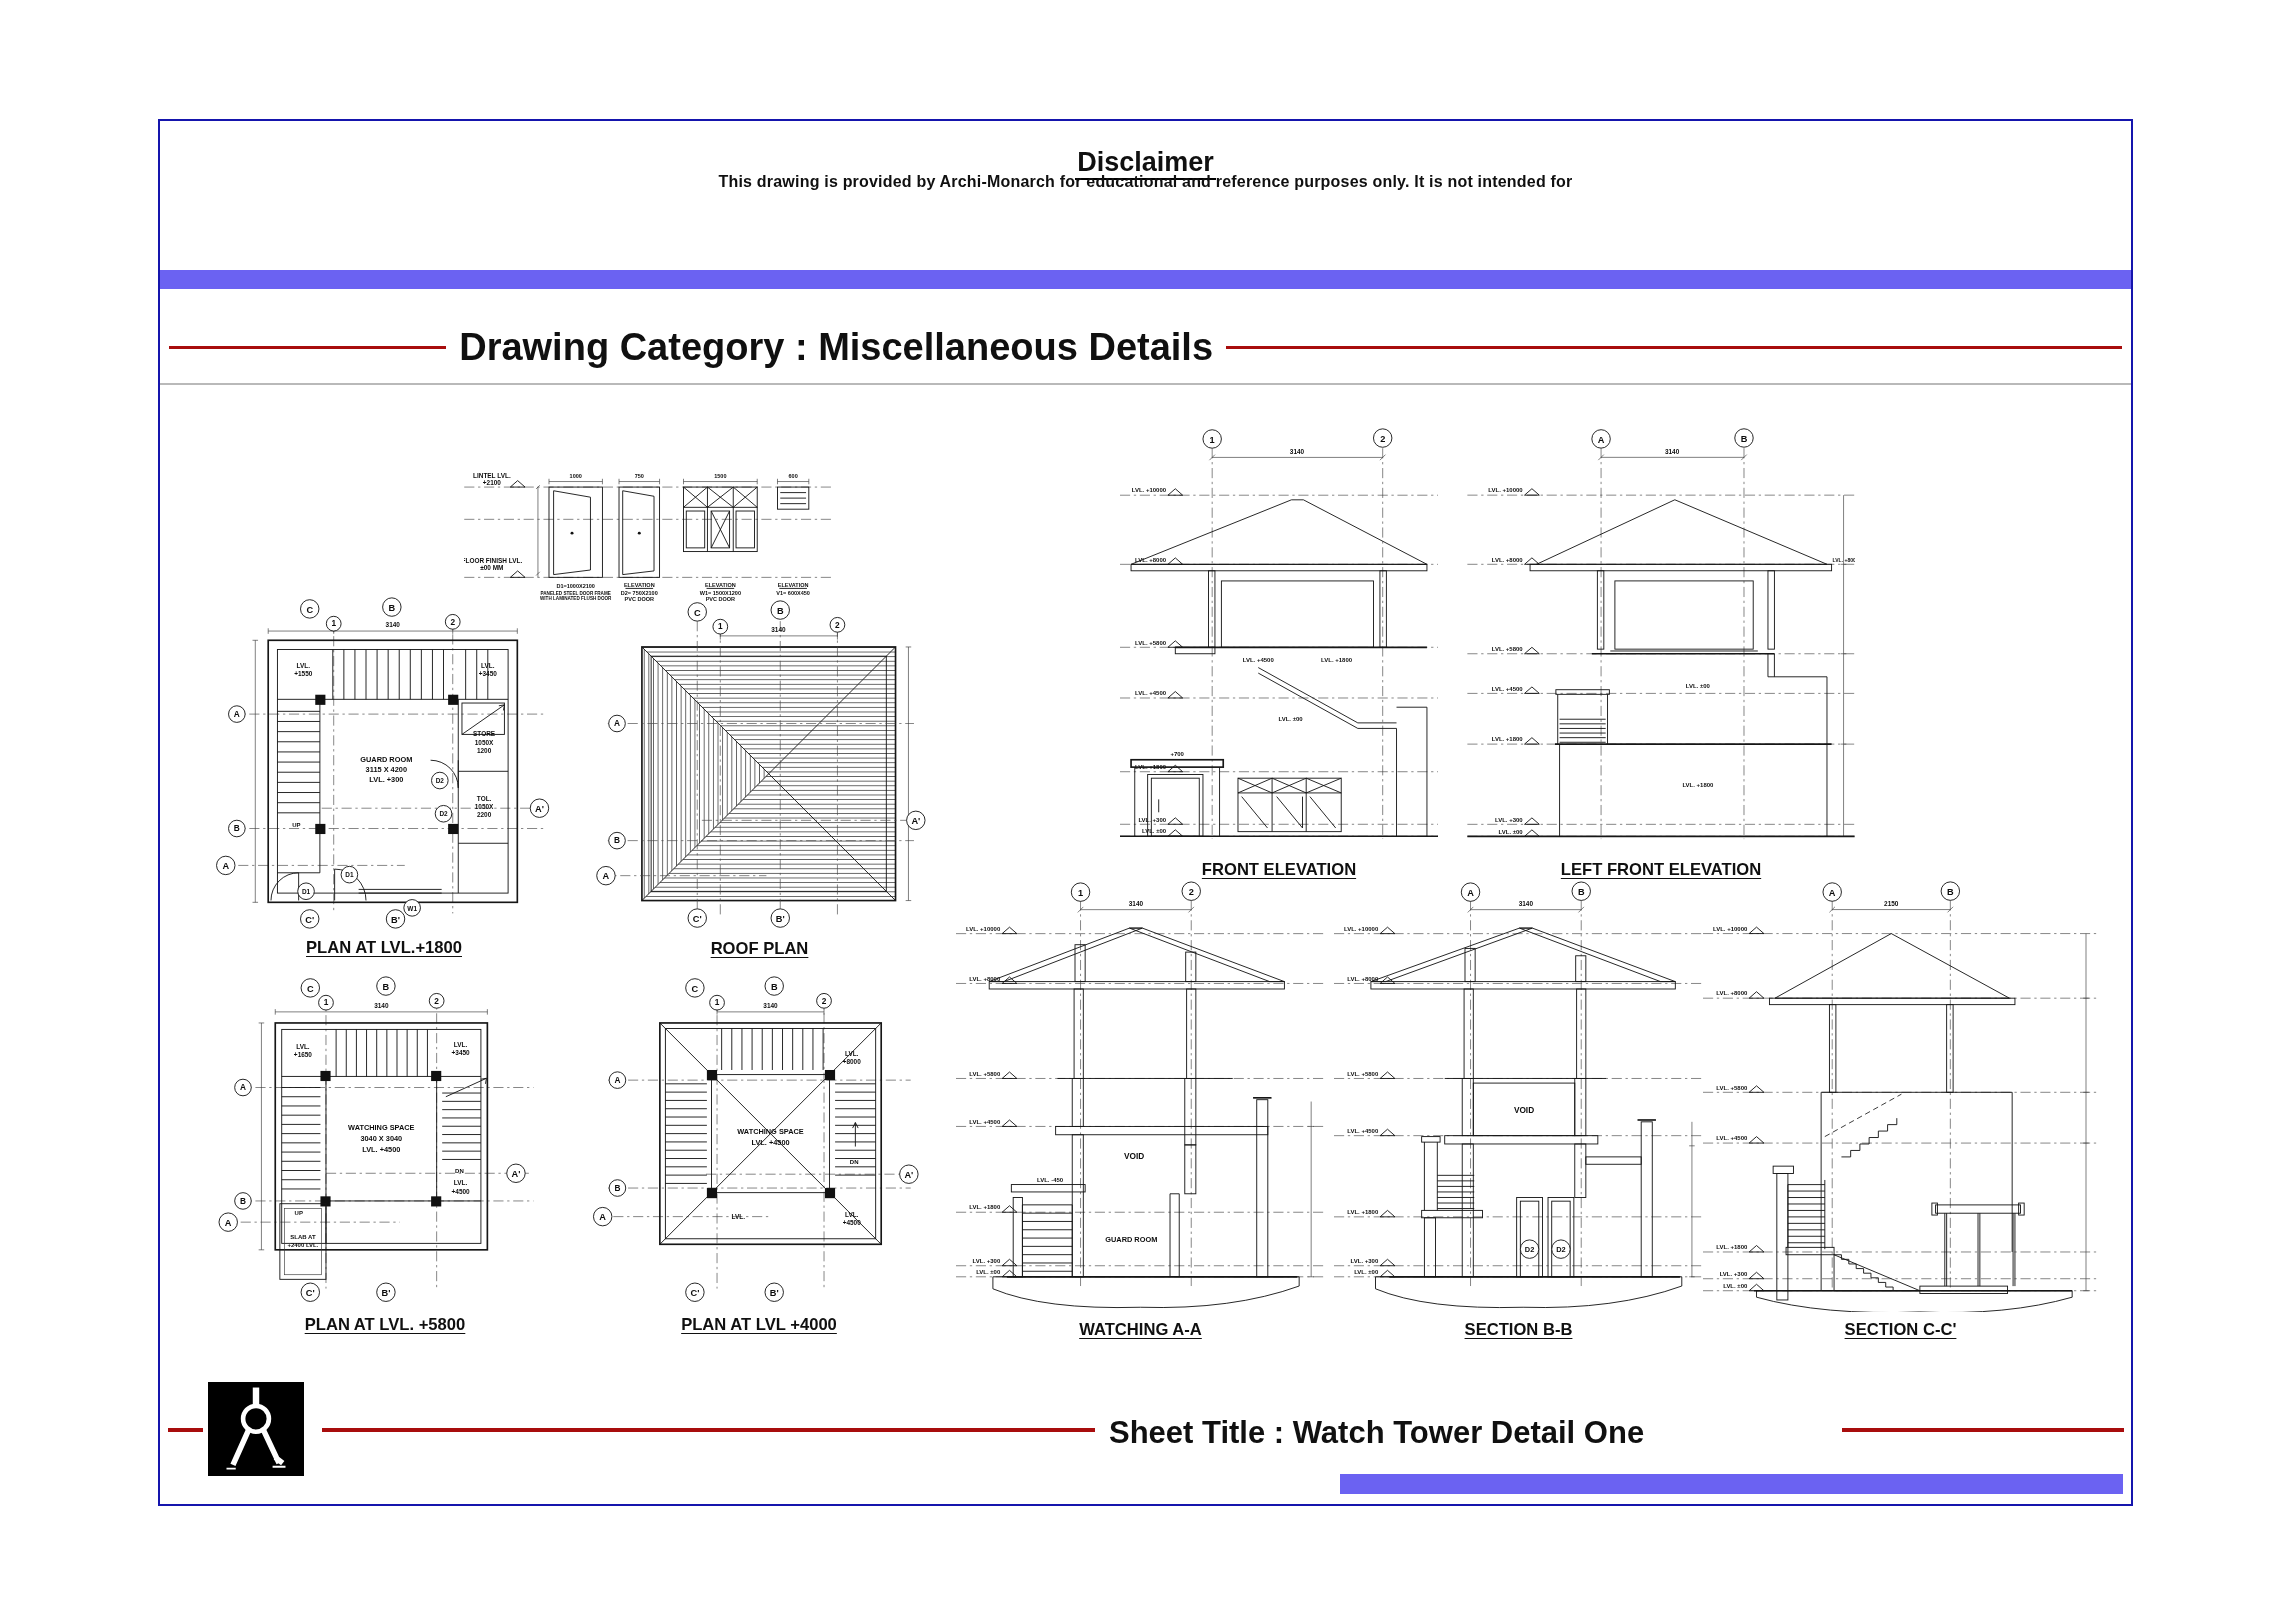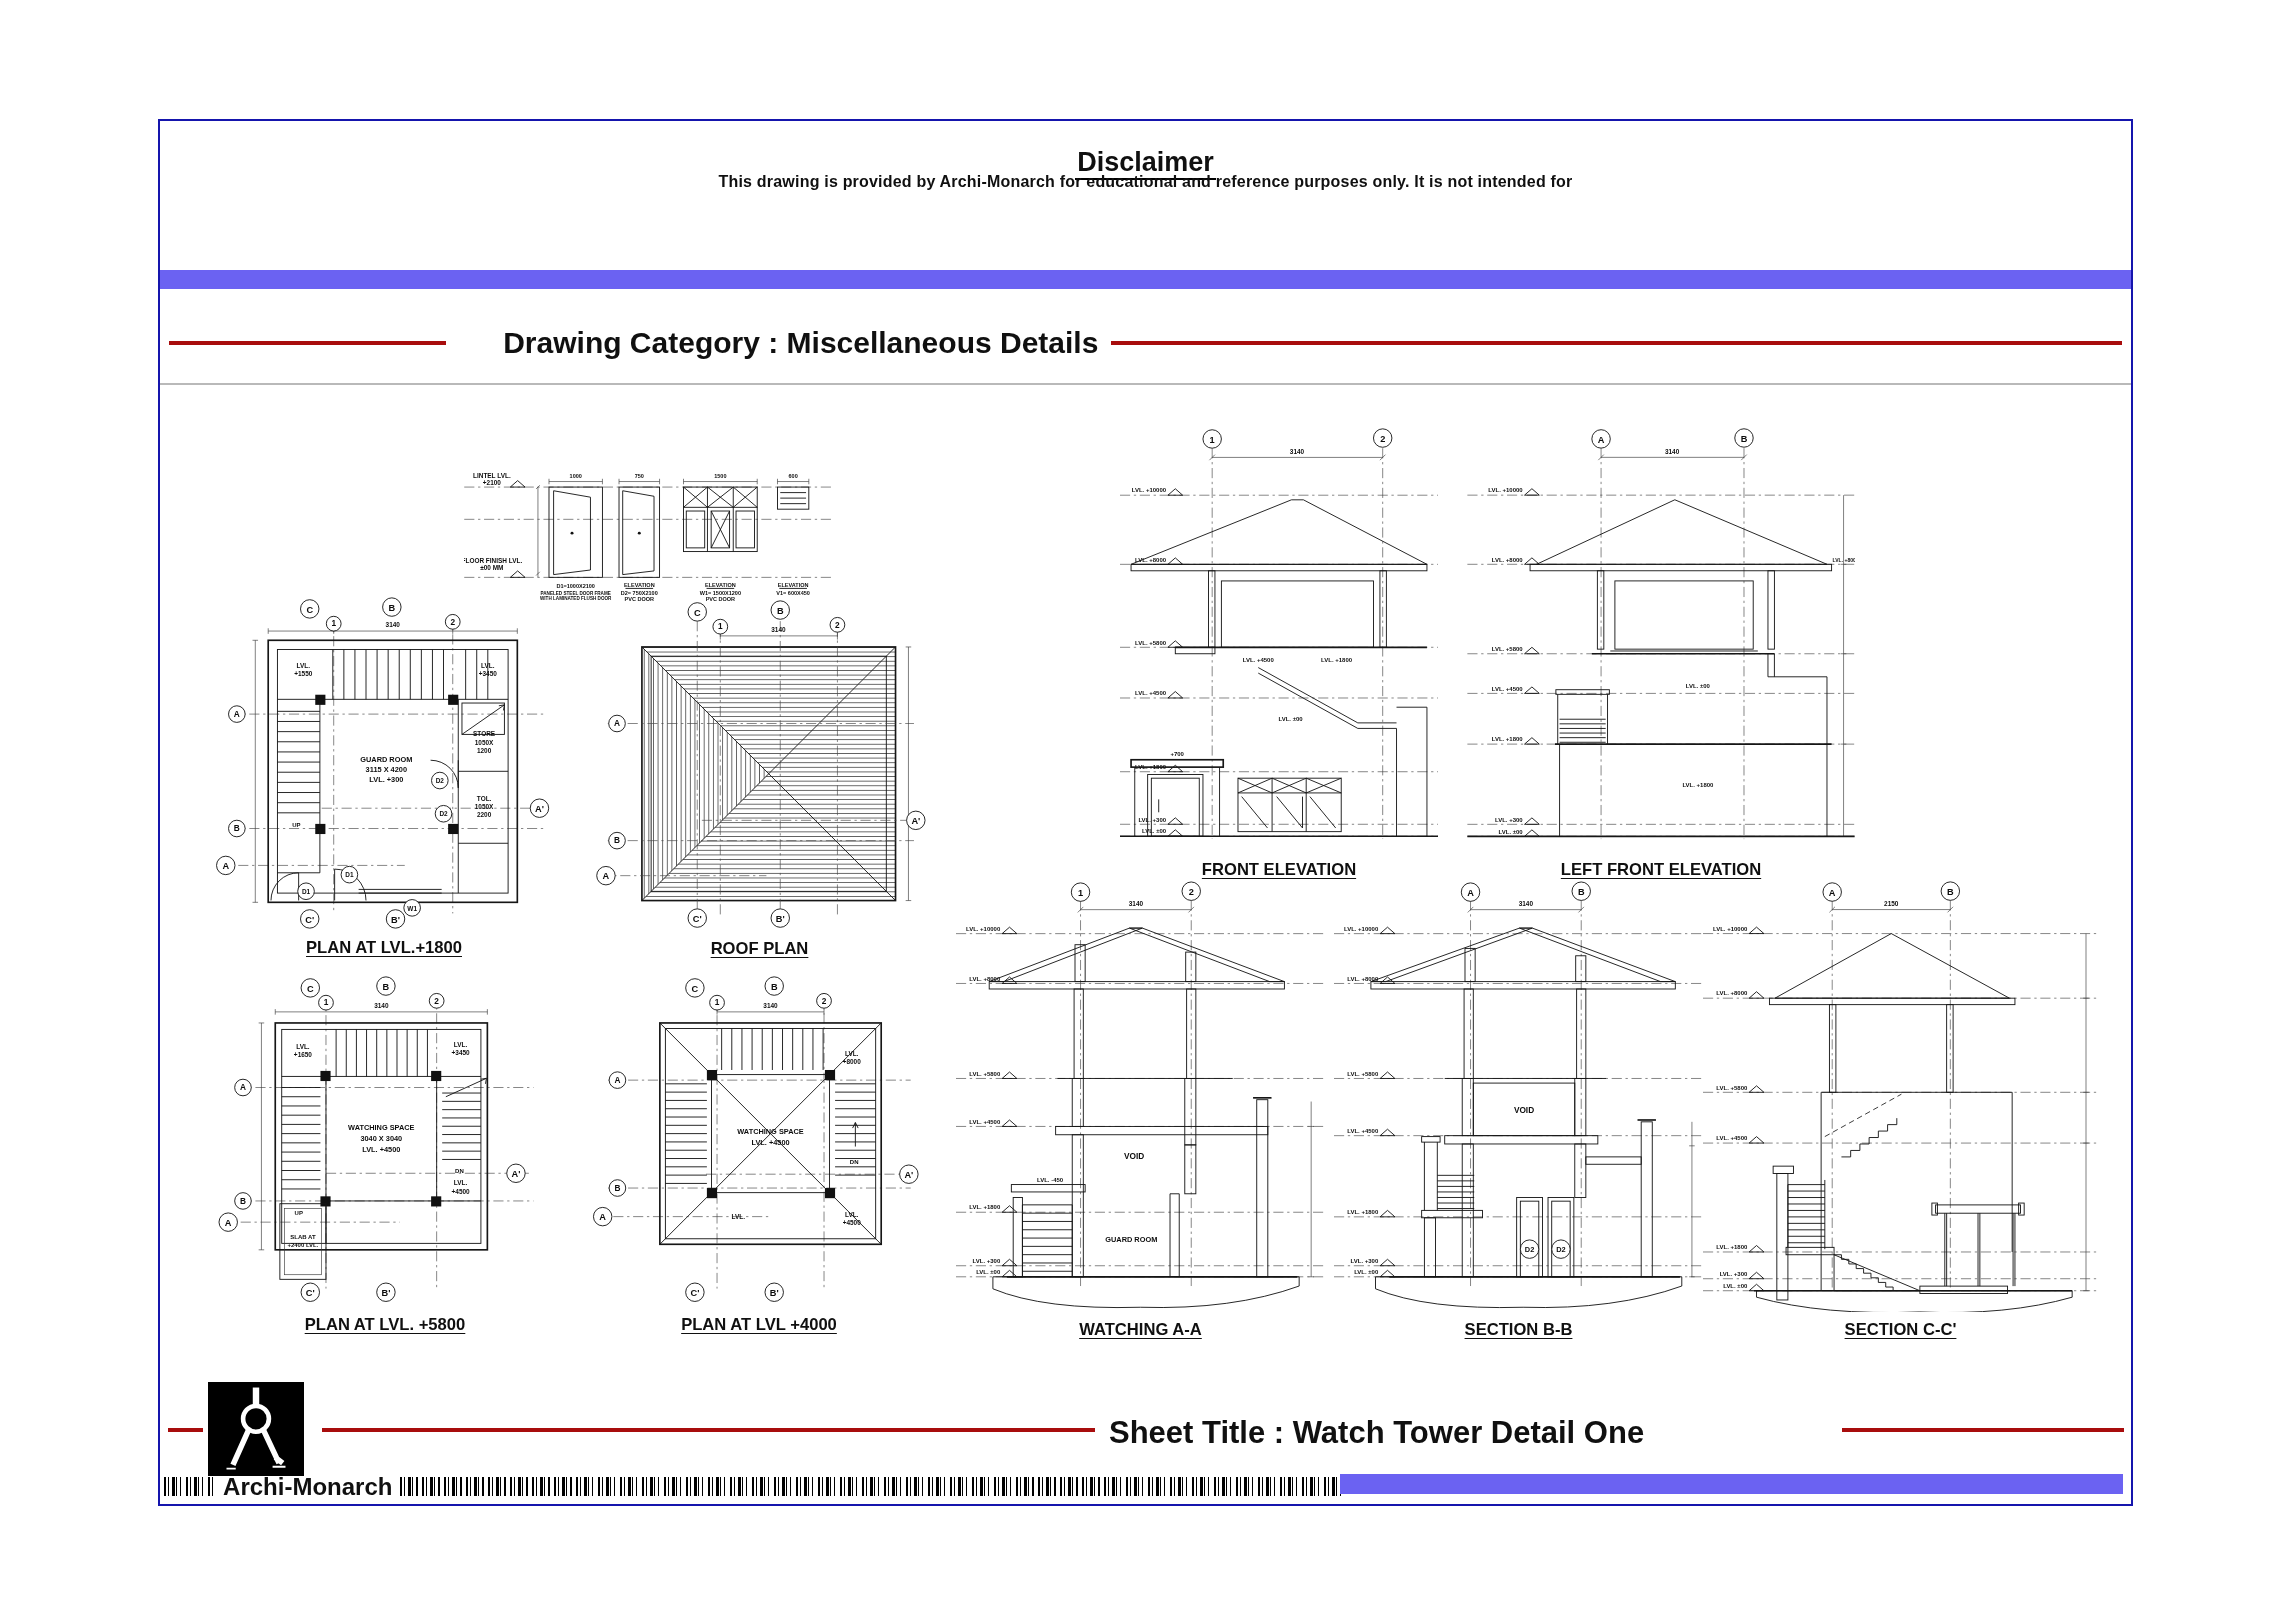--- a/index.html
+++ b/index.html
@@ -12,7 +12,7 @@
   .bar{left:0;width:100%;height:19.4px;background:#6b62f2;}
   .cat-row{top:205px;left:9.2px;right:9.2px;display:flex;align-items:center;gap:13px;}
   .redline{height:3.7px;background:#a80d0d;}
-  .cat-title{font-size:30px;font-weight:700;white-space:nowrap;margin-left:44px;}
+  .cat-title{font-size:38px;font-weight:700;white-space:nowrap;}
   .grayline{top:262px;left:0;width:100%;height:1.8px;background:#b9b9b9;}
   .dwg{position:absolute;}
   .dtitle{text-align:center;font-size:16.6px;font-weight:700;margin-top:5px;text-decoration:underline;text-underline-offset:2.8px;}

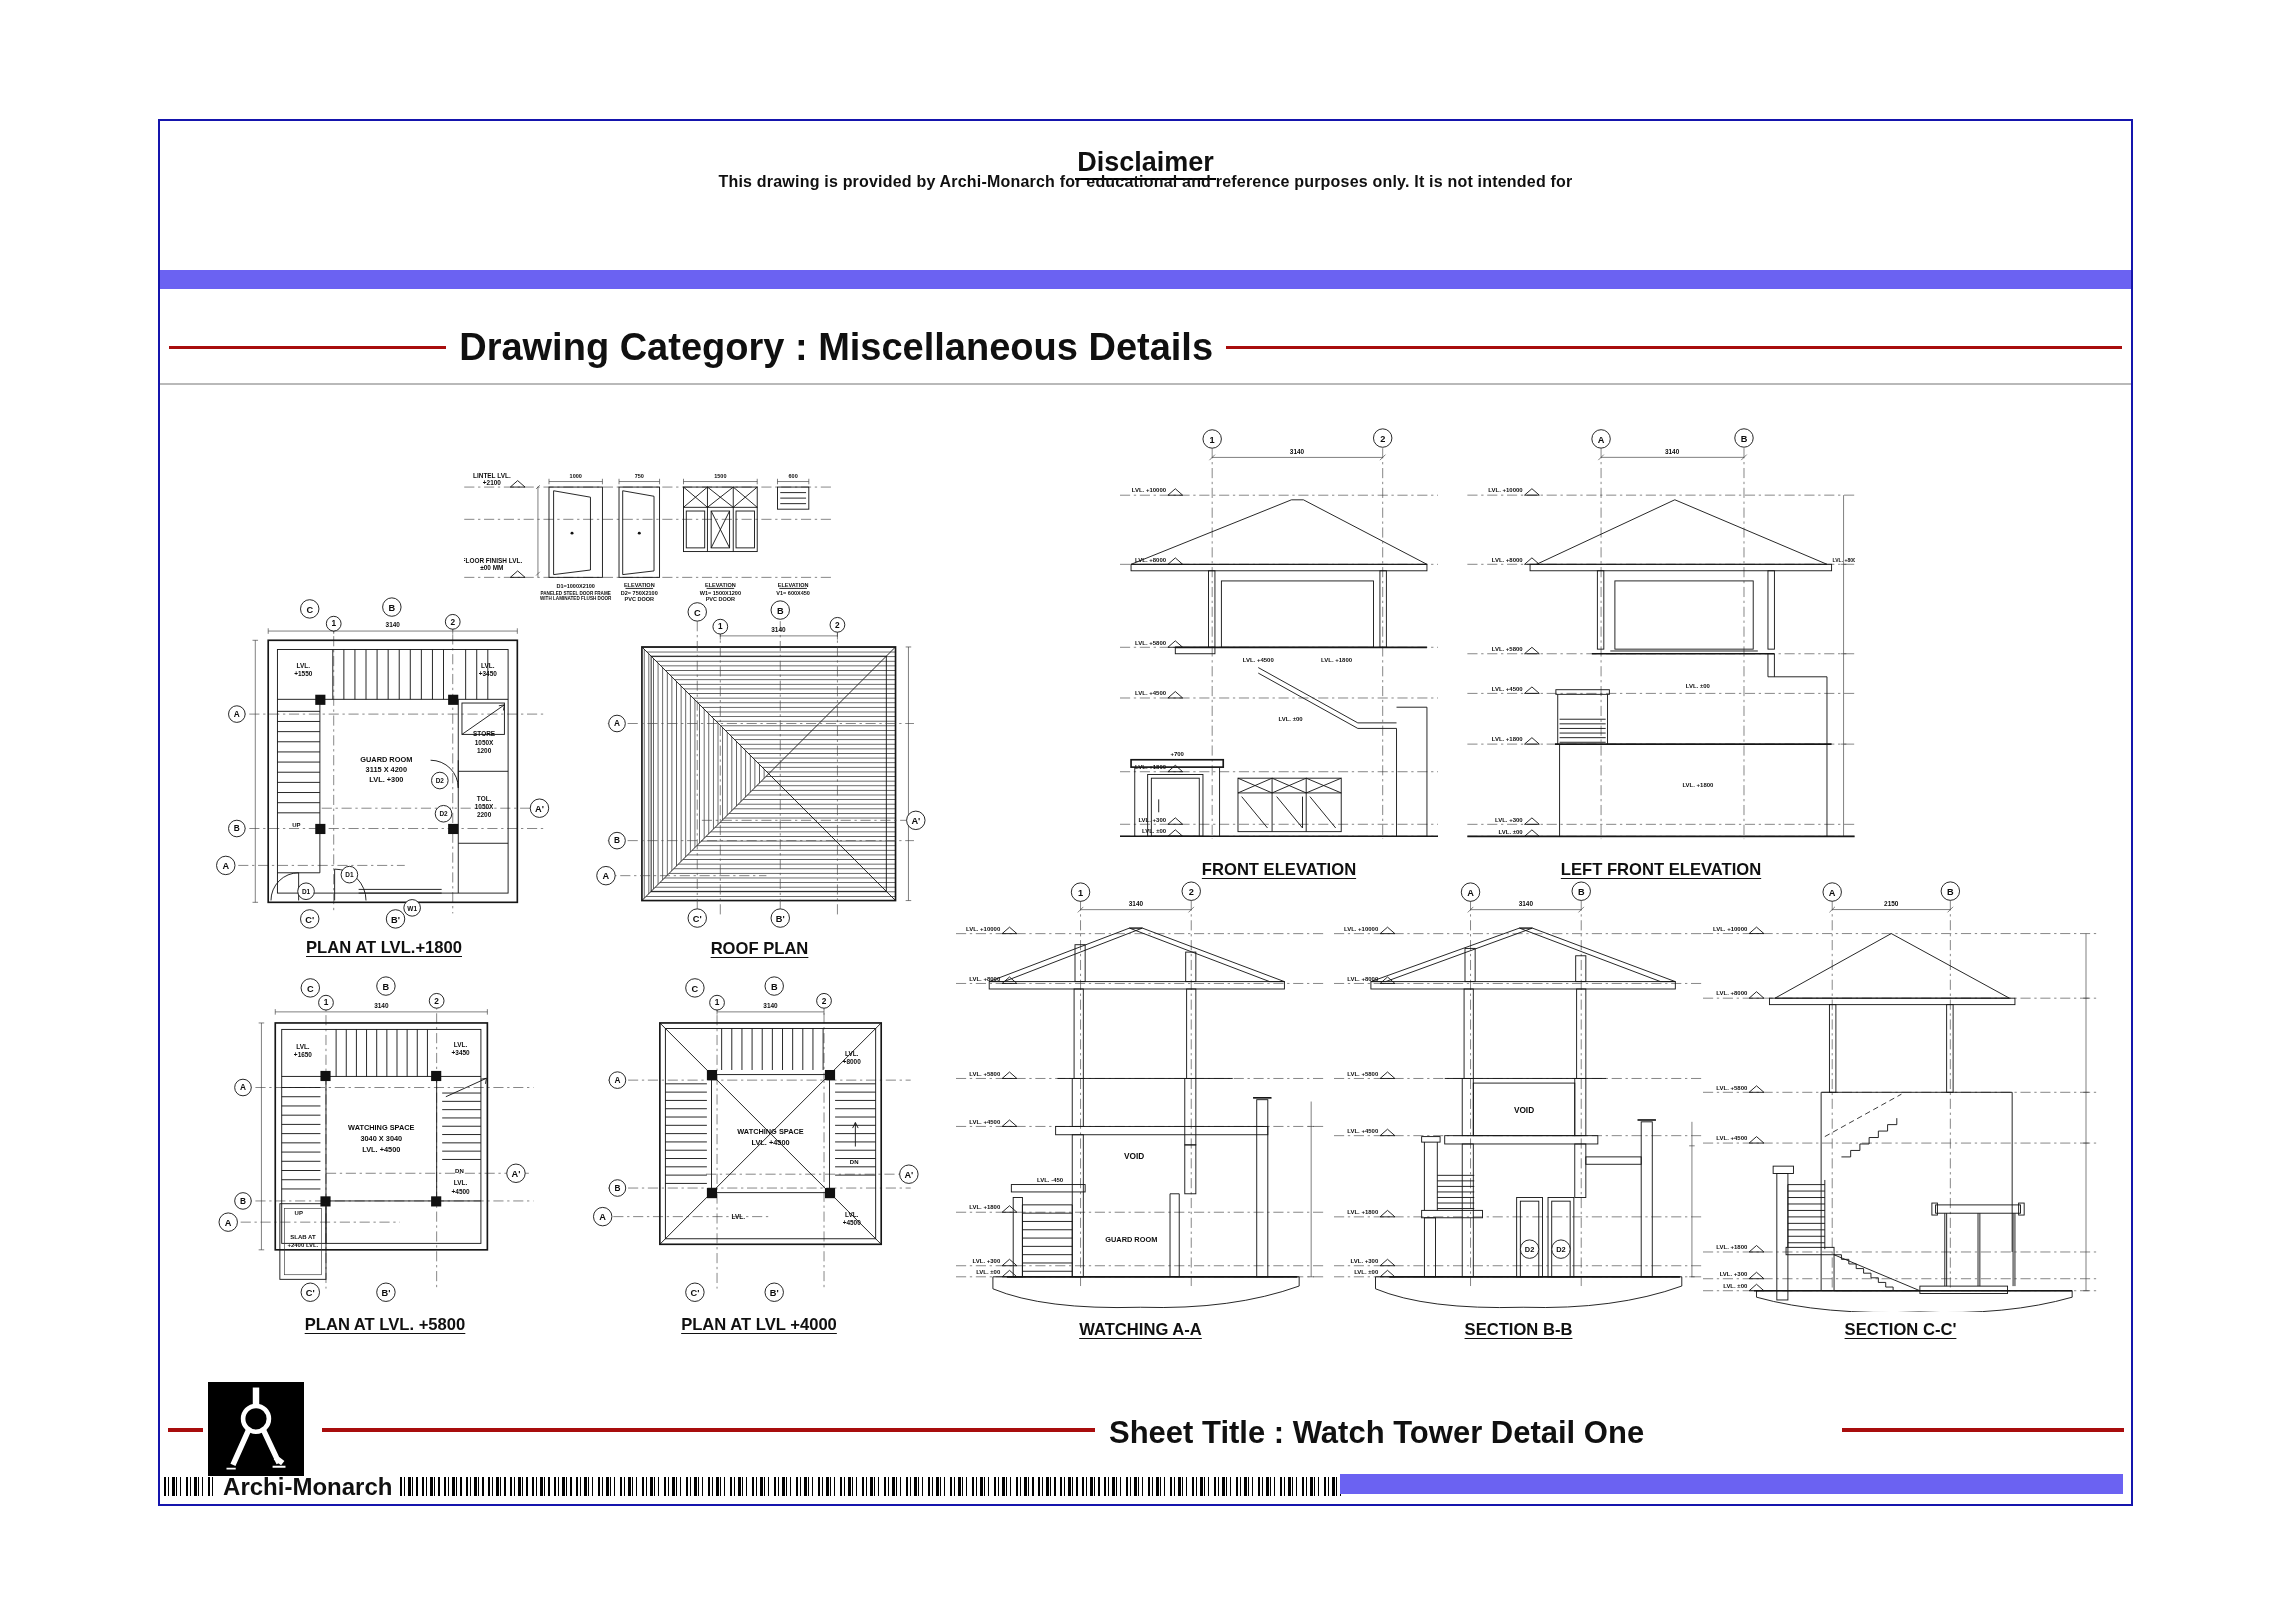--- a/index.html
+++ b/index.html
@@ -813,11 +813,6 @@
   <div class="abs redline fr2"></div>
   <div class="abs footer-title">Sheet Title : Watch Tower Detail One</div>
   <div class="abs redline fr3"></div>
-  <div class="abs bcrow">
-    <div class="bars bc1"></div>
-    <div class="brand">Archi-Monarch</div>
-    <div class="bars bc2"></div>
-  </div>
   <div class="abs botbar"></div>
 
 </div>

